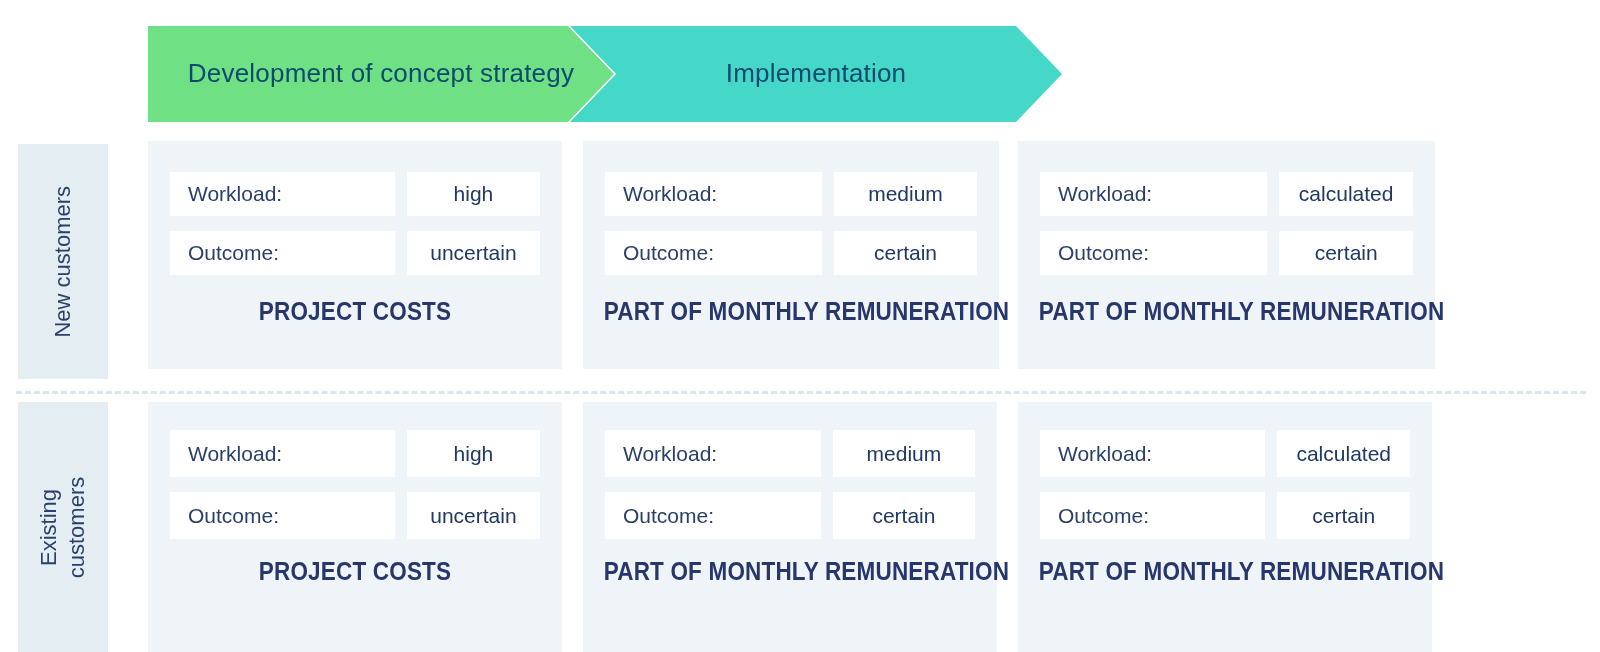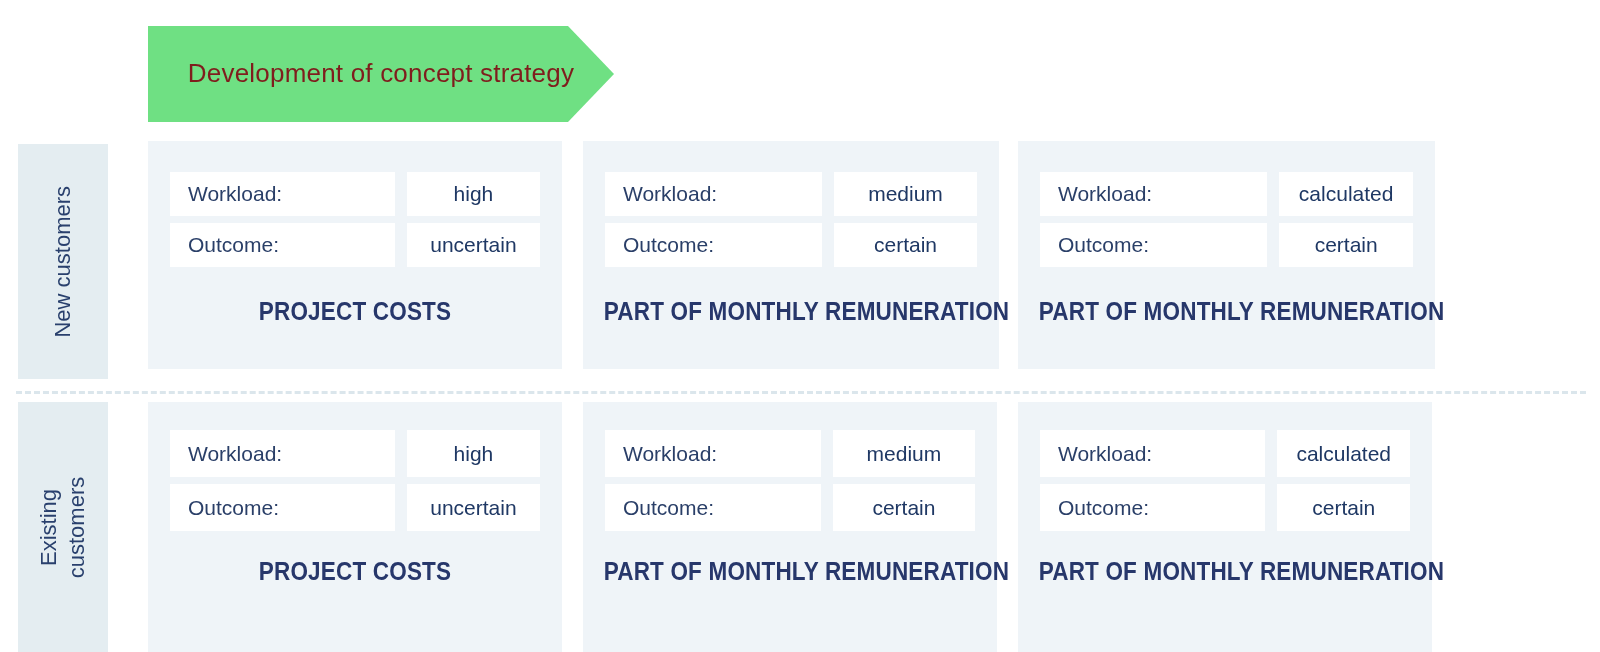--- a/index.html
+++ b/index.html
@@ -41,7 +41,7 @@
     box-sizing: border-box;
   }
   .stage-arrow .stage-label {
-    color: #7f1d1d;
+    color: #0c4a6e;
     font-size: 26px;
     font-weight: 400;
     line-height: 1.35;

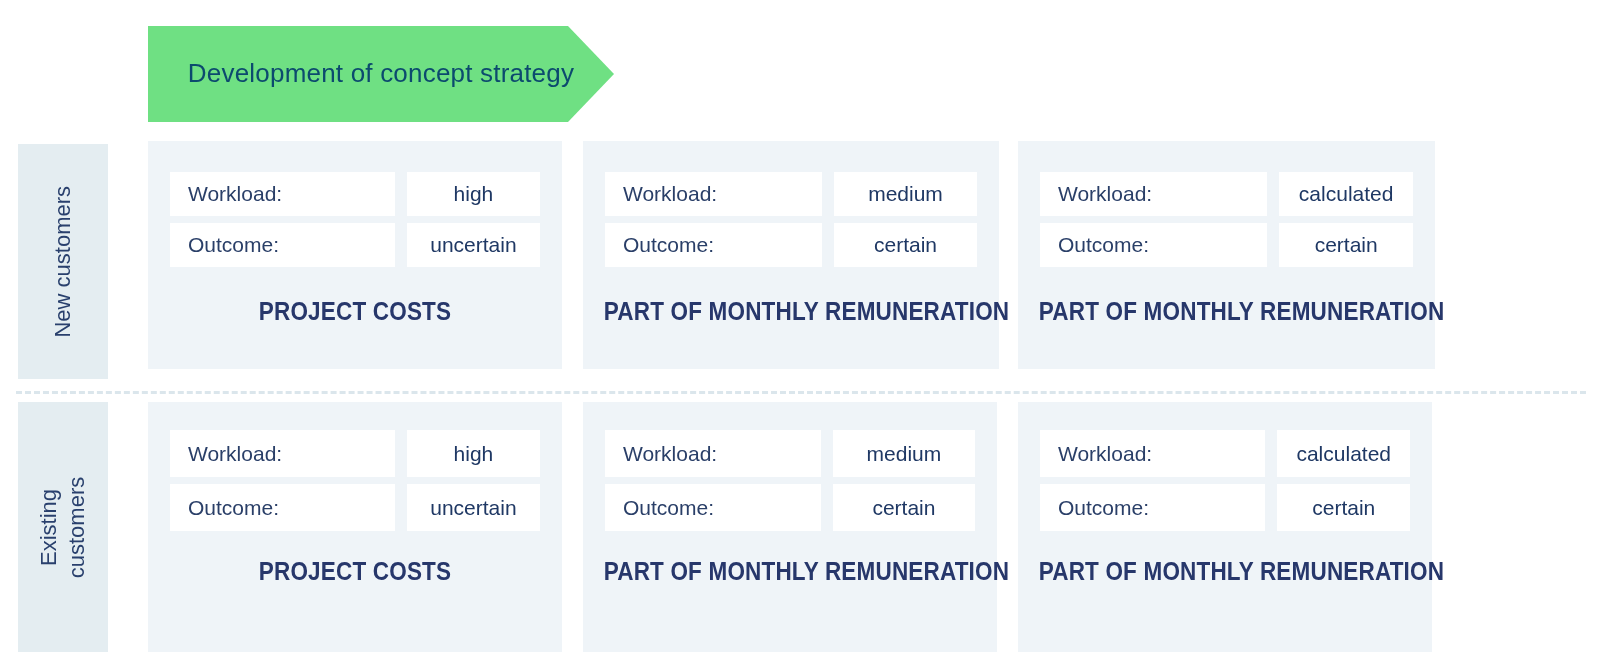--- a/index.html
+++ b/index.html
@@ -189,6 +189,9 @@
       <span class="stage-label">Development of concept strategy</span>
     </div>
 
+    <div class="stage-arrow middle" style="background: rgb(69, 216, 201);">
+      <span class="stage-label">Implementation</span>
+    </div>
 
 
   </div>

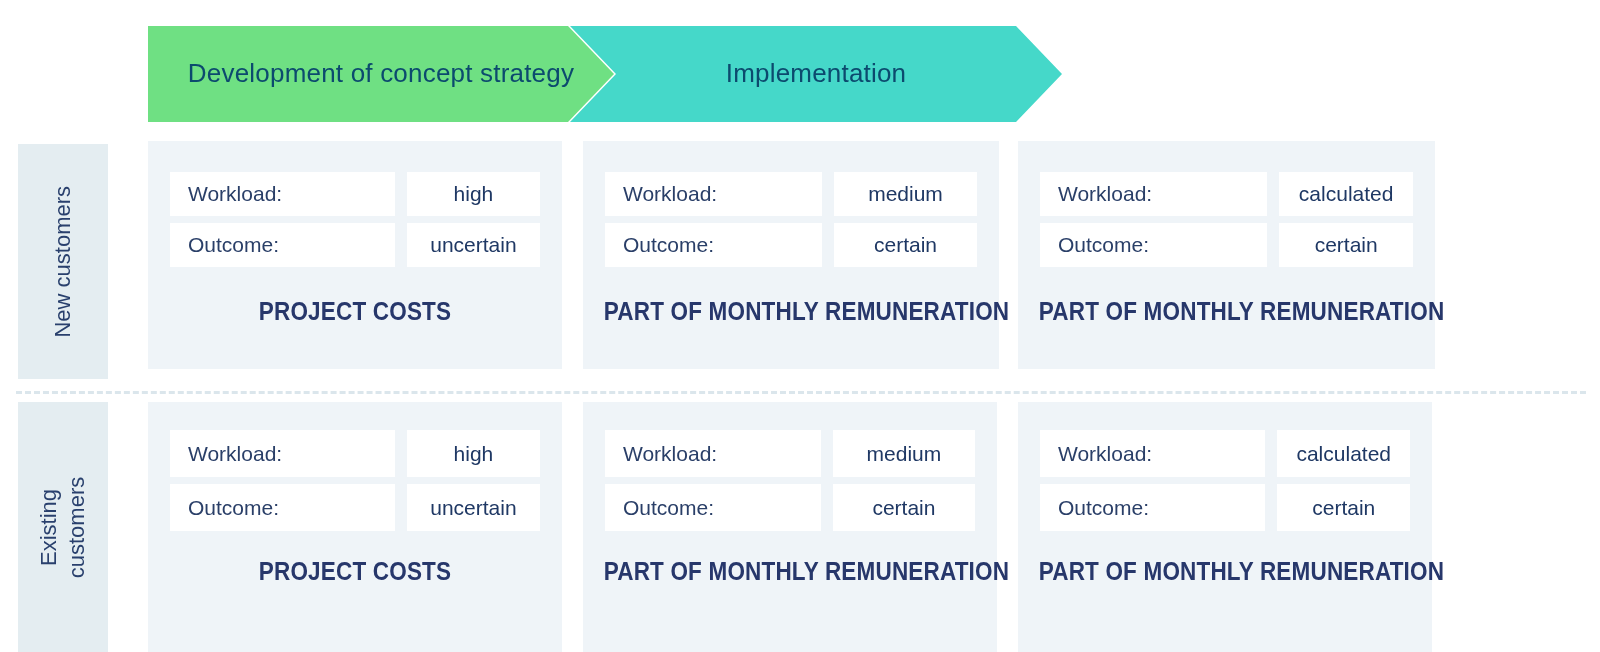--- a/index.html
+++ b/index.html
@@ -112,7 +112,7 @@
   .kv-row {
     display: flex;
     gap: 12px;
-    margin-bottom: 7px;
+    margin-bottom: 15px;
     justify-content: center;
   }
   .kv-key, .kv-val {

